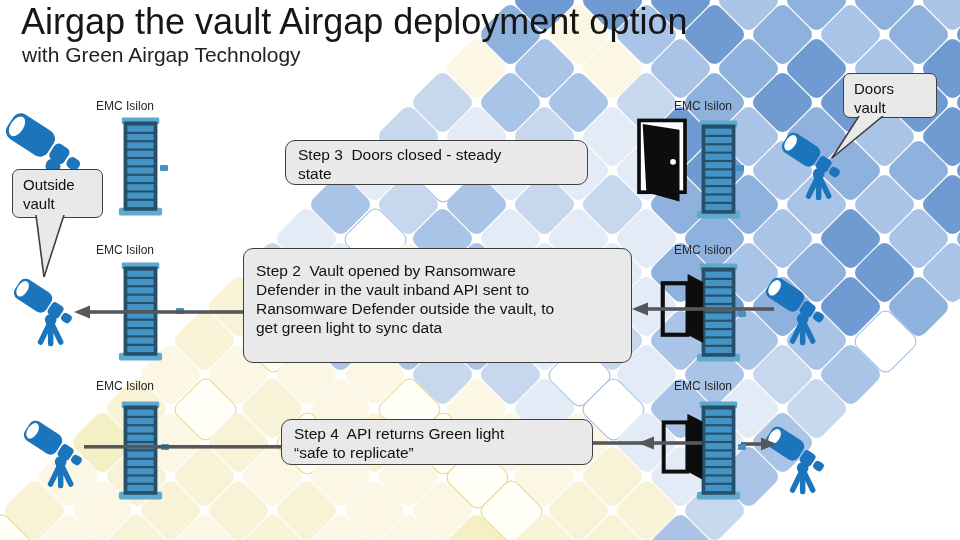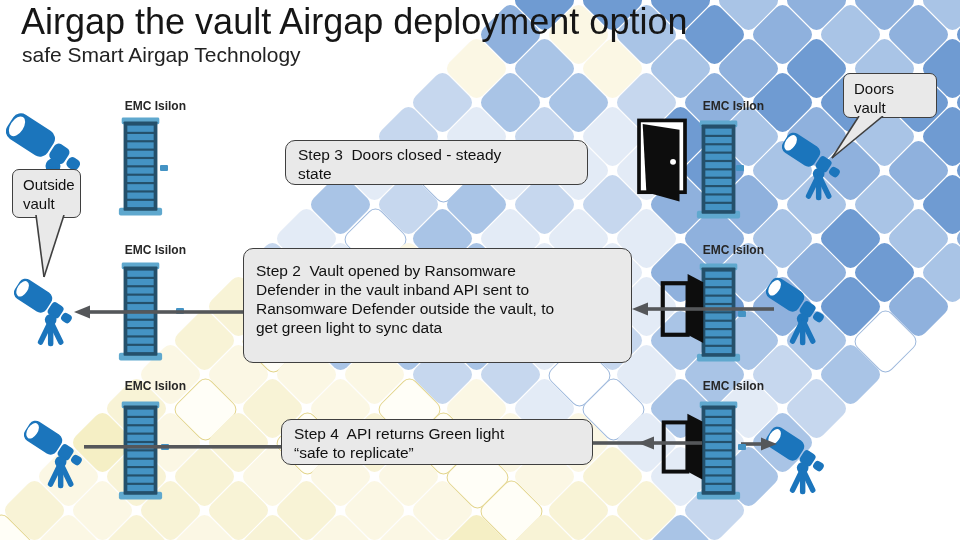--- a/index.html
+++ b/index.html
@@ -249,7 +249,7 @@
     </div>
 
   <div class="title">Airgap the vault Airgap deployment option</div>
-  <div class="subtitle">safe Smart Airgap Technology</div>
+  <div class="subtitle">with Green Airgap Technology</div>
 
   <div class="emc" style="left:96px;top:99px">EMC Isilon</div>
   <svg class="icon tele" style="left:6px;top:104px" width="100" height="104">

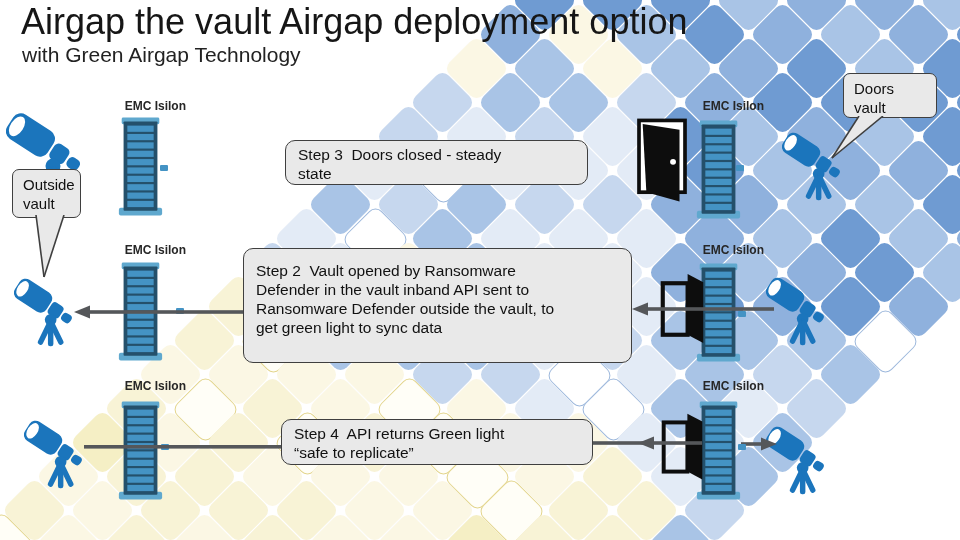--- a/index.html
+++ b/index.html
@@ -9,7 +9,7 @@
   .dm{position:absolute;width:47px;height:47px;border-radius:9px;transform:rotate(45deg);}
   .title{position:absolute;left:21px;top:0px;font-size:36px;line-height:44px;z-index:2;color:#161616;}
   .subtitle{position:absolute;left:22px;top:42px;font-size:21px;line-height:25px;z-index:2;color:#222;}
-  .emc{position:absolute;width:90px;text-align:right;font-size:12px;font-weight:700;color:#262626;z-index:3;}
+  .emc{position:absolute;width:90px;text-align:left;font-size:12px;font-weight:400;color:#262626;z-index:3;}
   .icon{position:absolute;}
   .tele{fill:var(--tel);z-index:3;}
   .srv{z-index:3;}

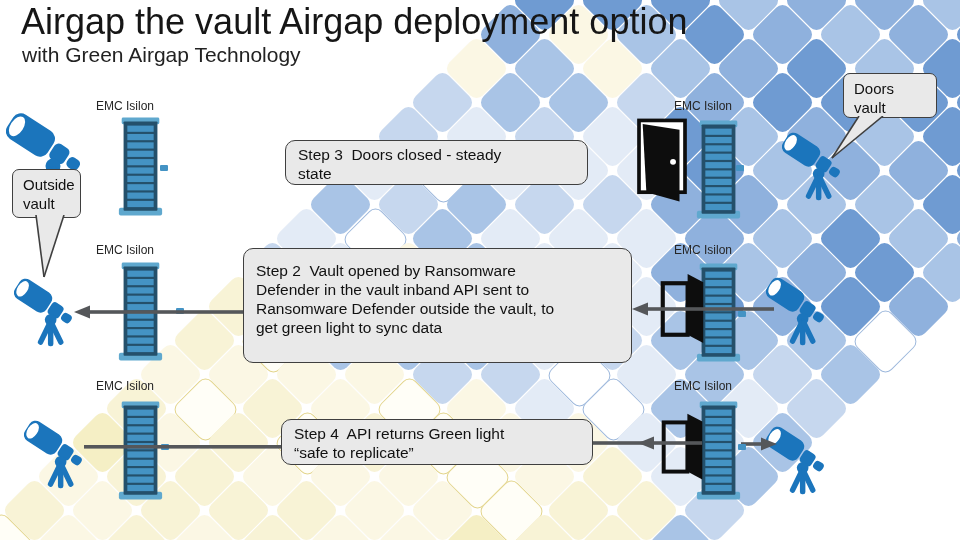--- a/index.html
+++ b/index.html
@@ -348,7 +348,7 @@
       <use href="#sym-telescope"></use>
     </svg>
 
-  <div class="callout" style="left:12px;top:169px;width:69px;height:49px">Outside vault</div>
+  <div class="callout" style="left:12px;top:169px;width:91px;height:49px">Outside vault</div>
   <svg class="tail" style="left:28px;top:215px" width="44" height="64" viewBox="0 0 44 64">
     <polygon points="8,0 36,0 16,62" fill="var(--box-fill)"></polygon>
     <line x1="8" y1="0" x2="16" y2="62" stroke="var(--box-border)" stroke-width="1.6"></line>

